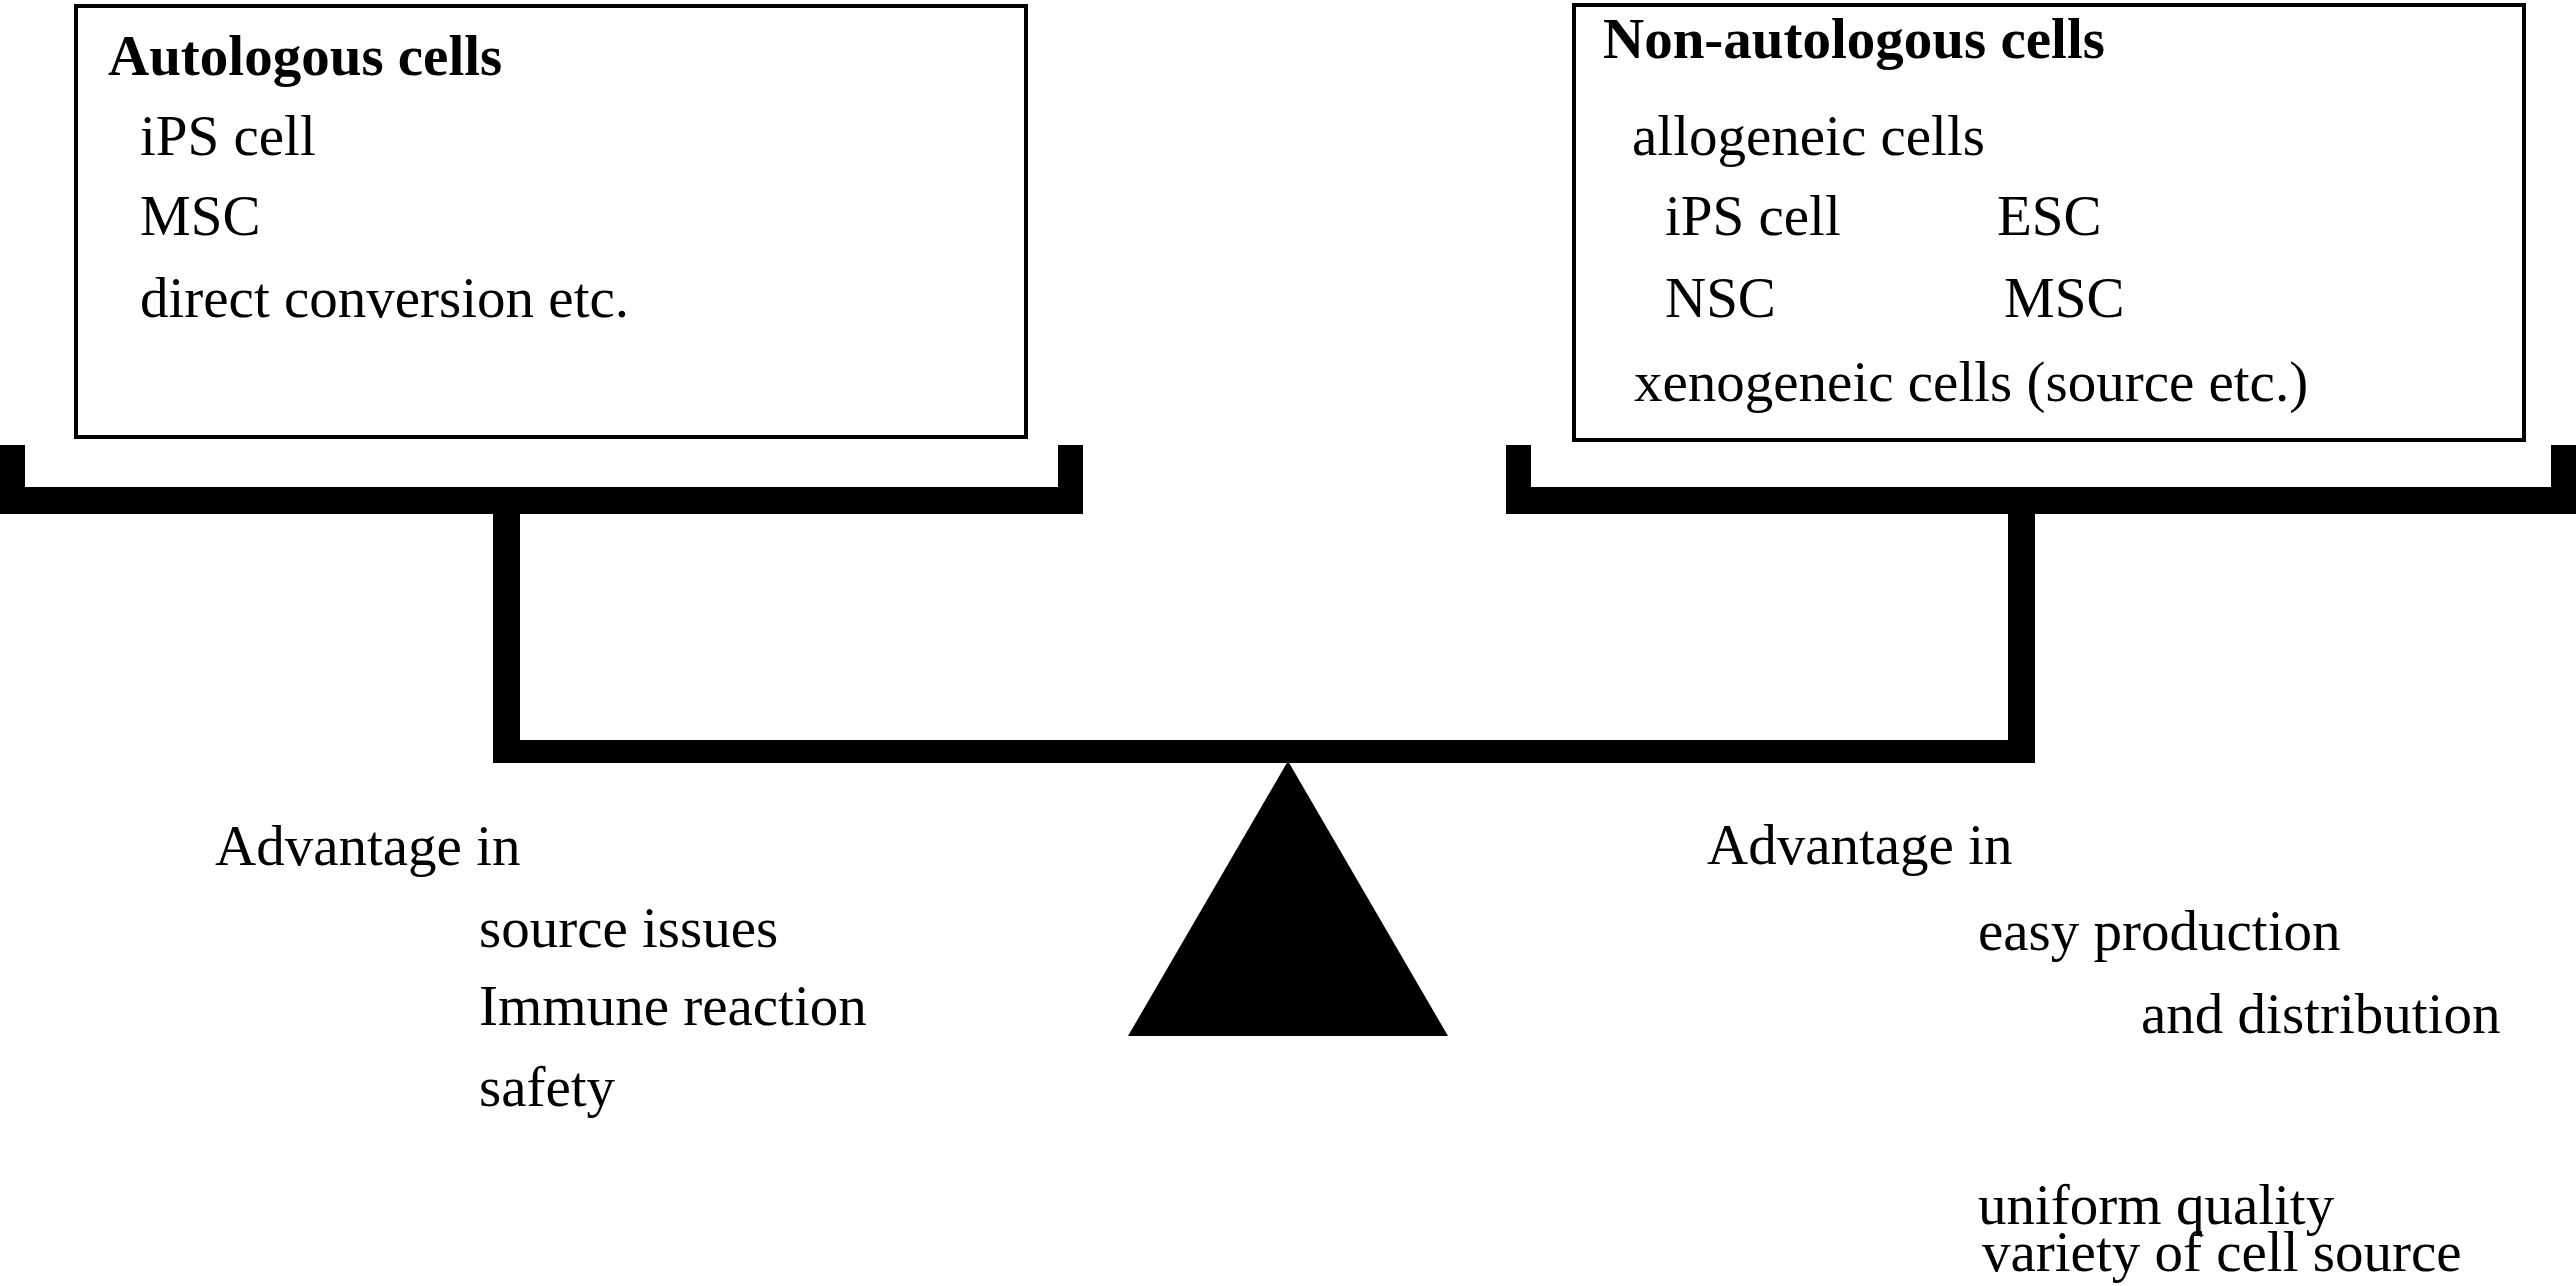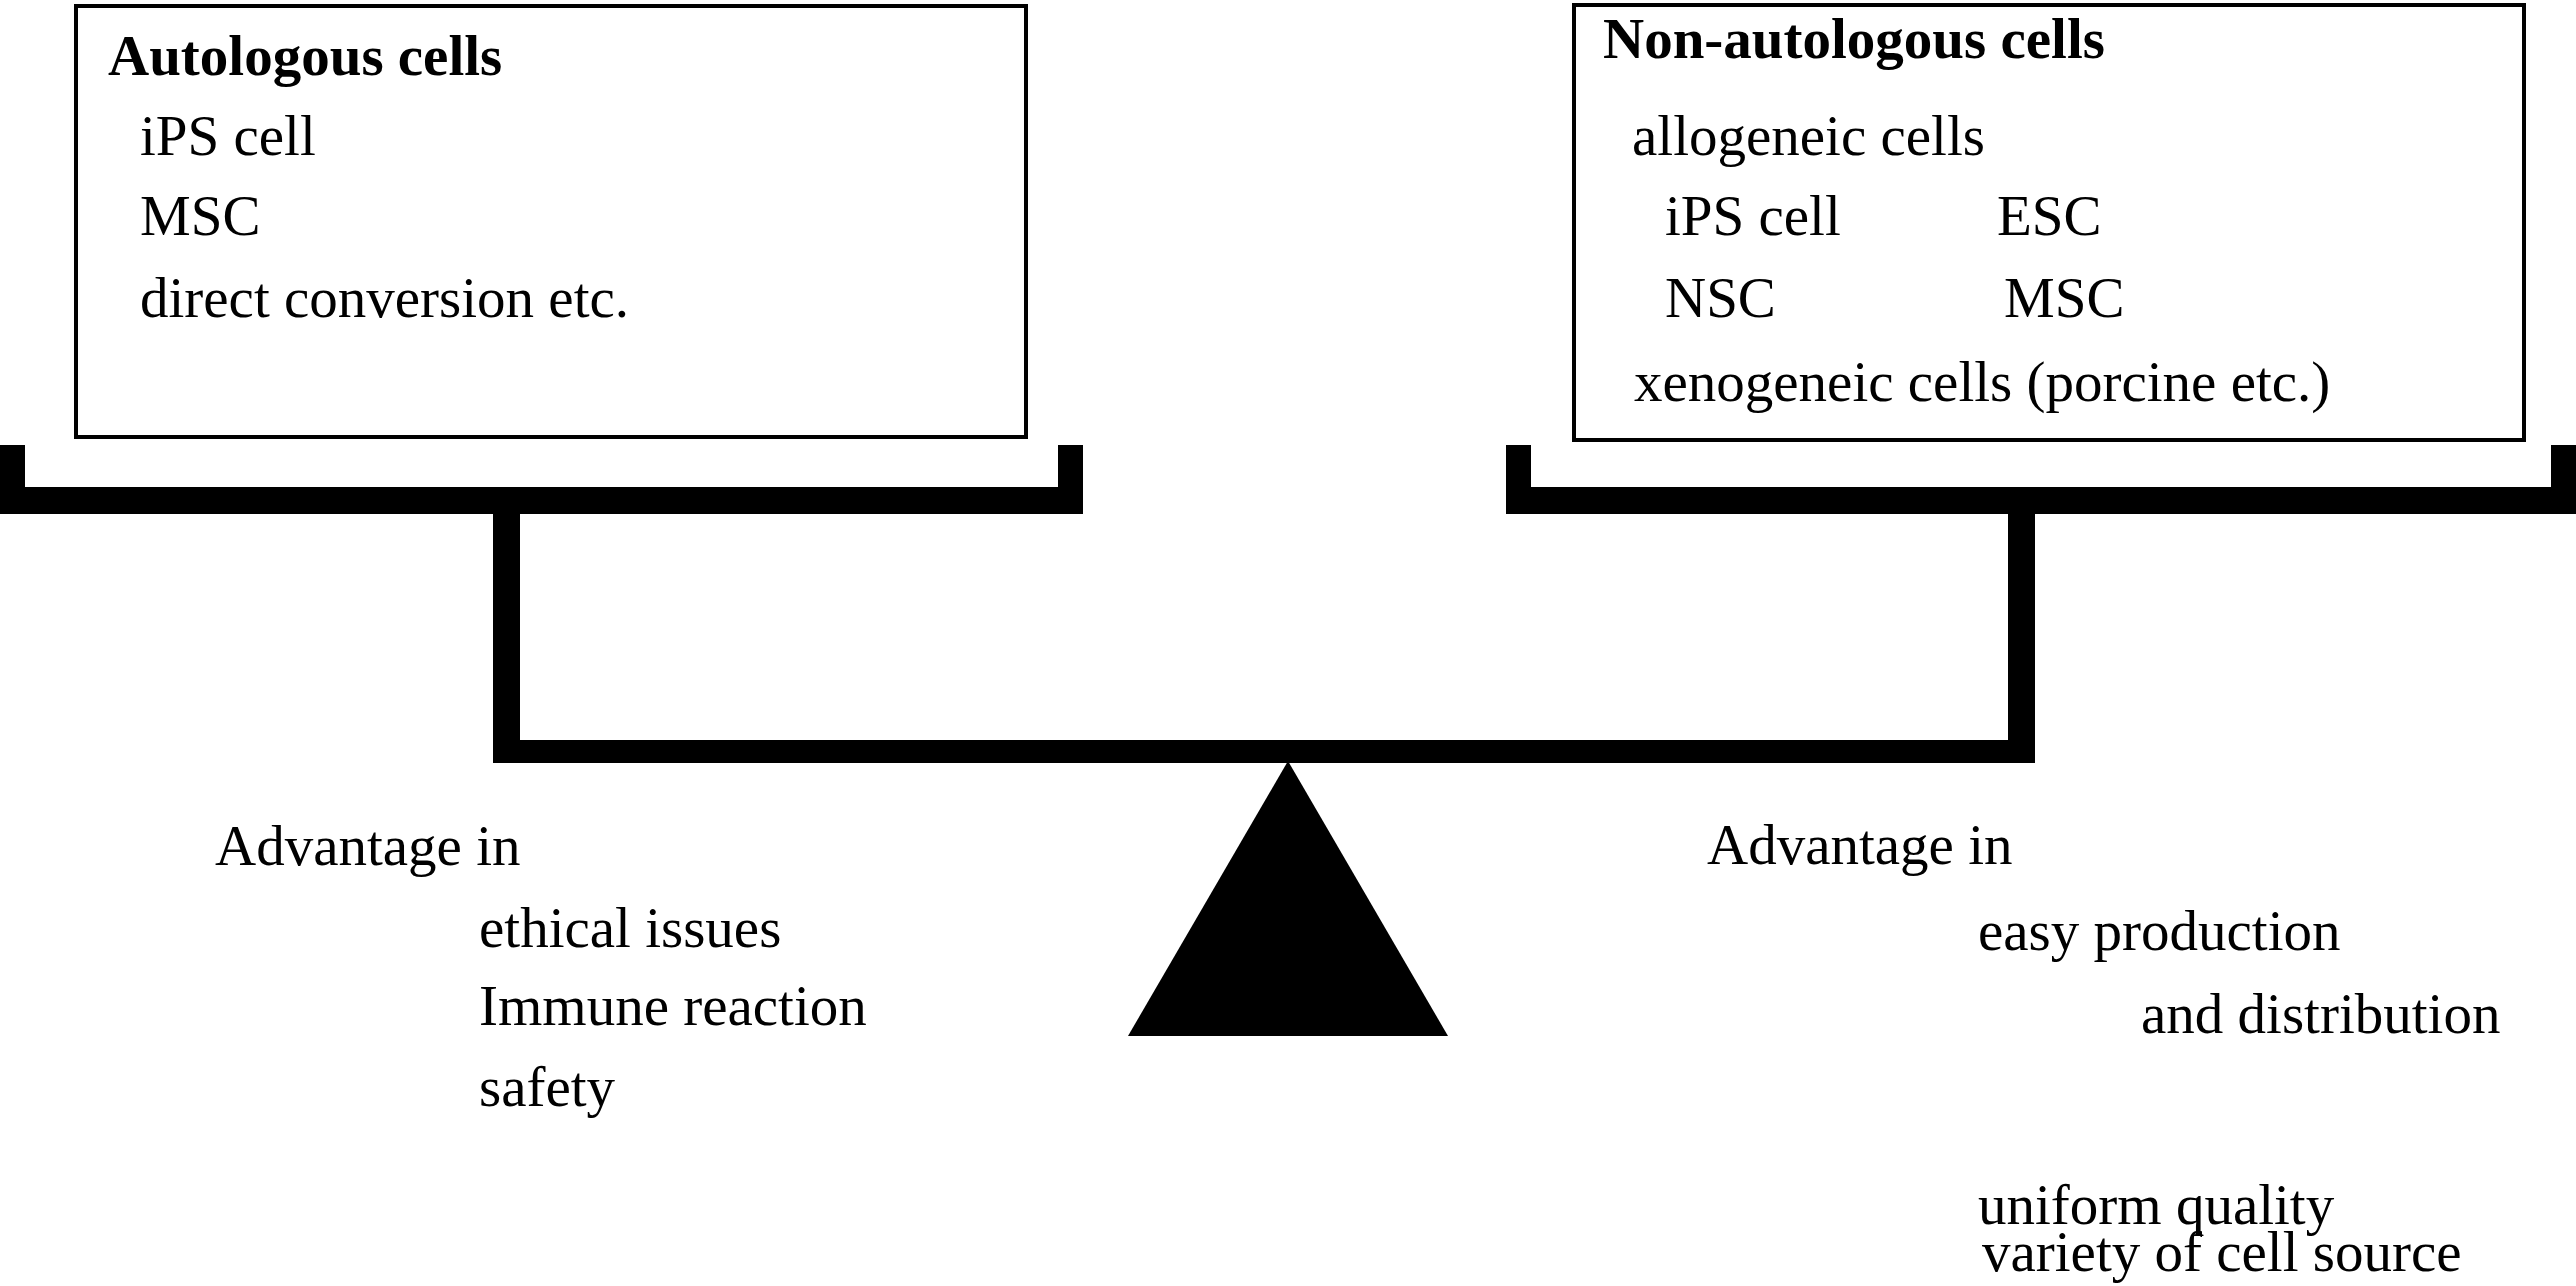--- a/index.html
+++ b/index.html
@@ -59,7 +59,7 @@
   <div class="txt" style="left:1997px; top:179px;">ESC</div>
   <div class="txt" style="left:1665px; top:261px;text-align:center;">NSC</div>
   <div class="txt" style="left:2004px; top:261px;">MSC</div>
-  <div class="txt" style="left:1634px; top:345px;">xenogeneic cells (porcine etc.)</div>
+  <div class="txt" style="left:1634px; top:345px;">xenogeneic cells (source etc.)</div>
 
   <div class="rect" style="left:0px; top:487px; width:1083px; height:27px;"></div>
   <div class="rect" style="left:0px; top:445px; width:25px; height:69px;"></div>

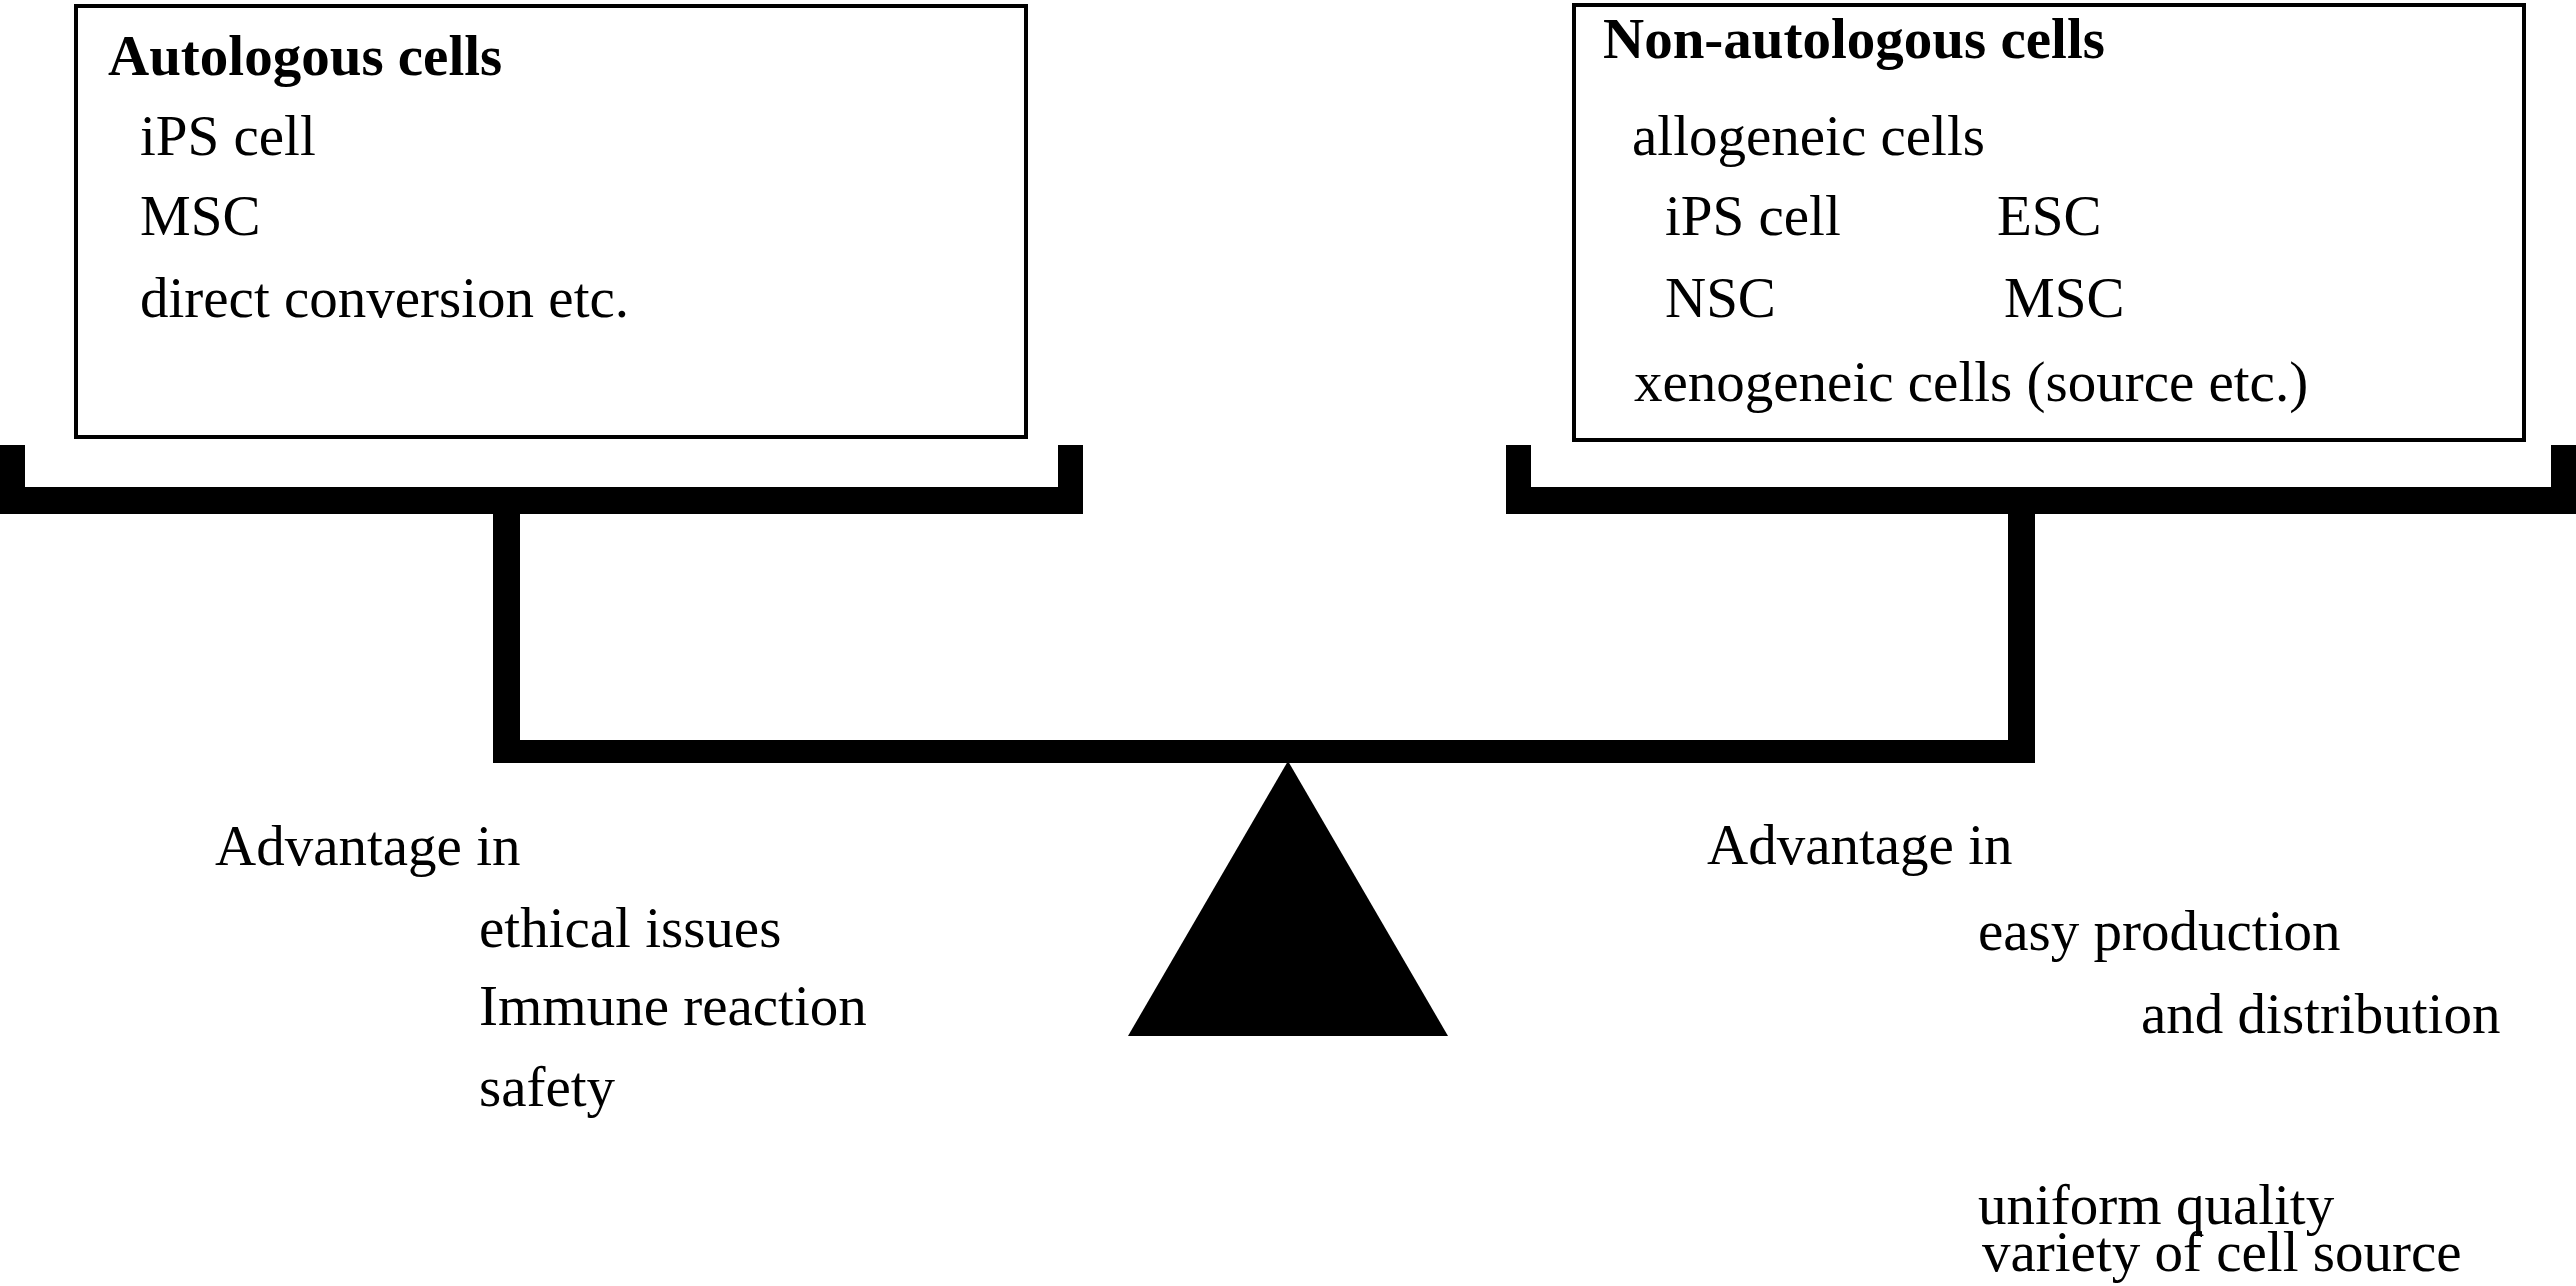--- a/index.html
+++ b/index.html
@@ -76,7 +76,7 @@
   <div class="tri" style="left:1128px; top:761px;"></div>
 
   <div class="txt" style="left:215px; top:809px;">Advantage in</div>
-  <div class="txt" style="left:479px; top:891px;">ethical issues</div>
+  <div class="txt" style="left:479px; top:891px;">source issues</div>
   <div class="txt" style="left:479px; top:969px;">Immune reaction</div>
   <div class="txt" style="left:479px; top:1050px;">safety</div>
 

